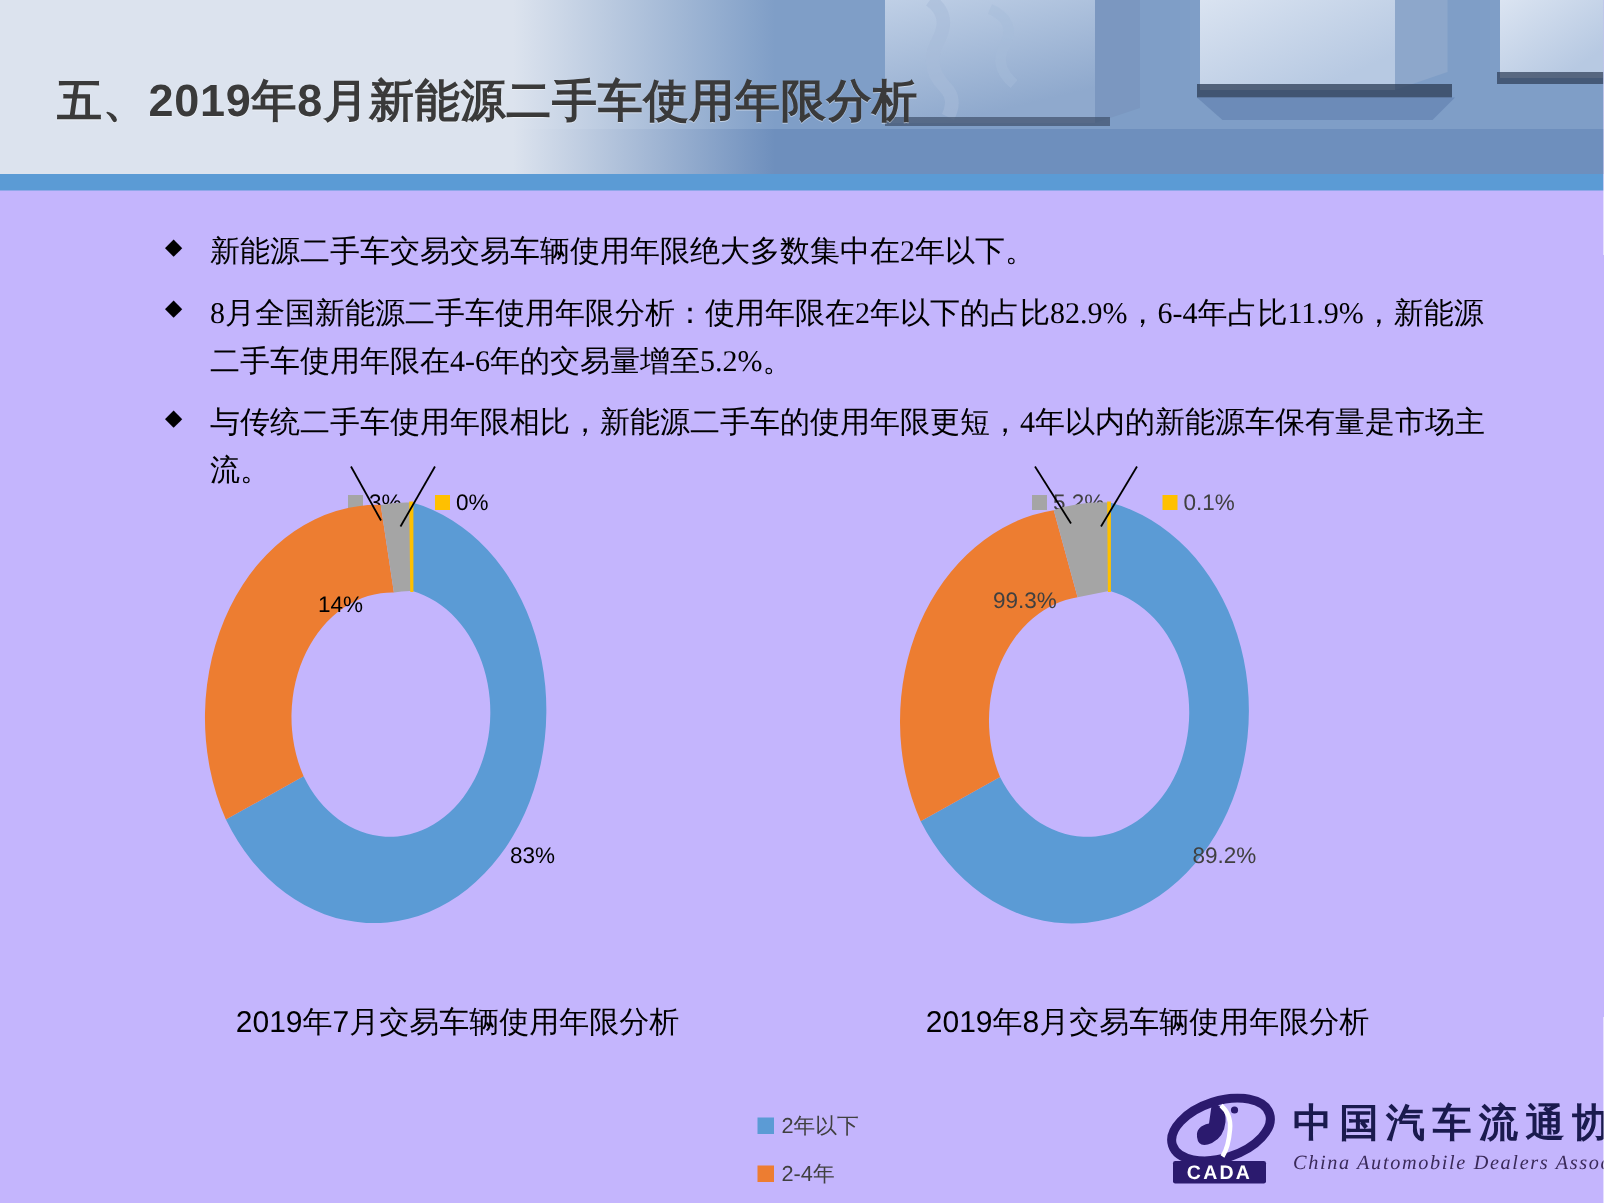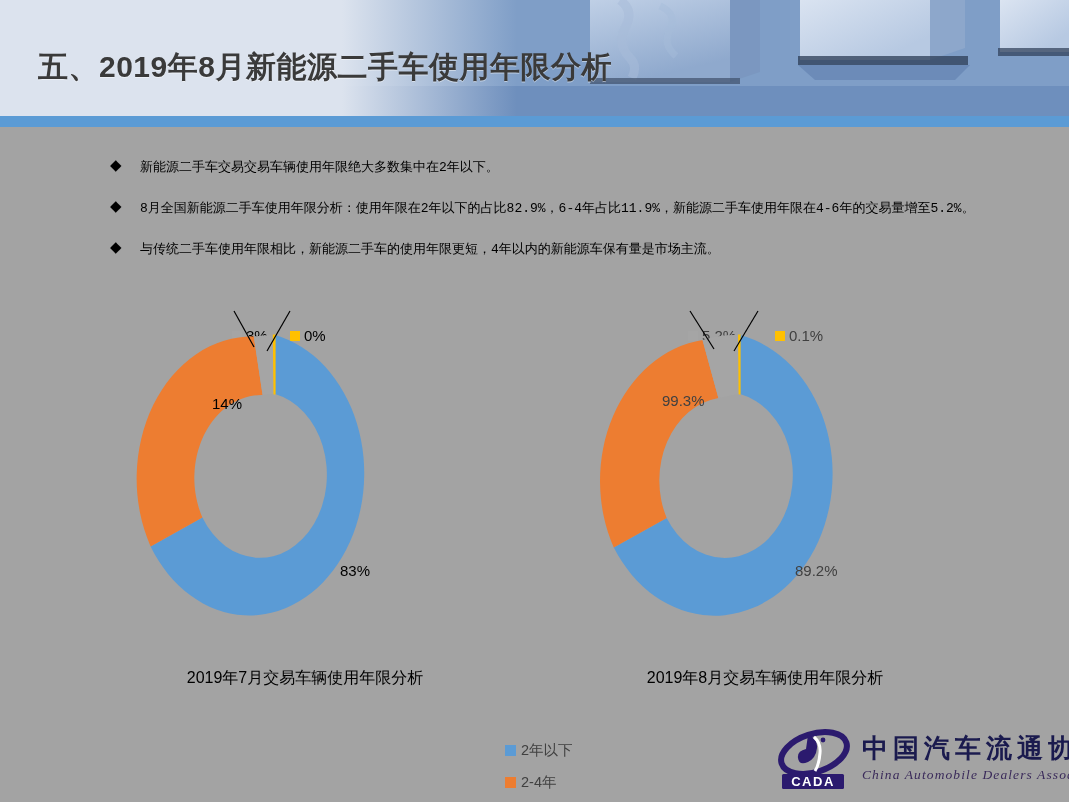--- a/index.html
+++ b/index.html
@@ -10,7 +10,7 @@
     background:#ffffff;
     overflow:hidden;
   }
-  .slide { position:relative; width:1069px; height:802px; background:#a3a3a3; }
+  .slide { position:relative; width:1069px; height:802px; background:#c4b5fd; }
 
   
   .header {

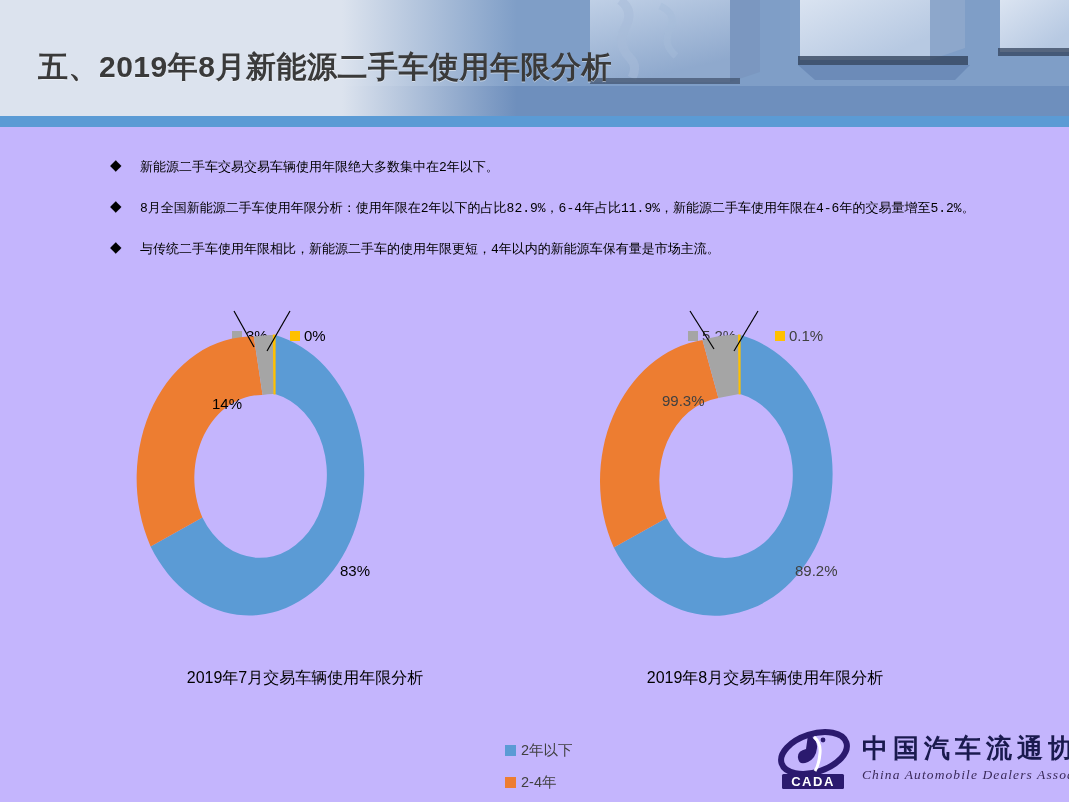--- a/index.html
+++ b/index.html
@@ -44,8 +44,8 @@
     flex:0 0 auto; width:30px; font-size:15px; color:#000; line-height:26px;
   }
   .bullet-text {
-    flex:1 1 auto; font-size:13px; color:#000; line-height:32px;
-    font-family:Liberation Mono, monospace;
+    flex:1 1 auto; font-size:20px; color:#000; line-height:32px;
+    font-family:Liberation Serif, serif;
   }
 
   

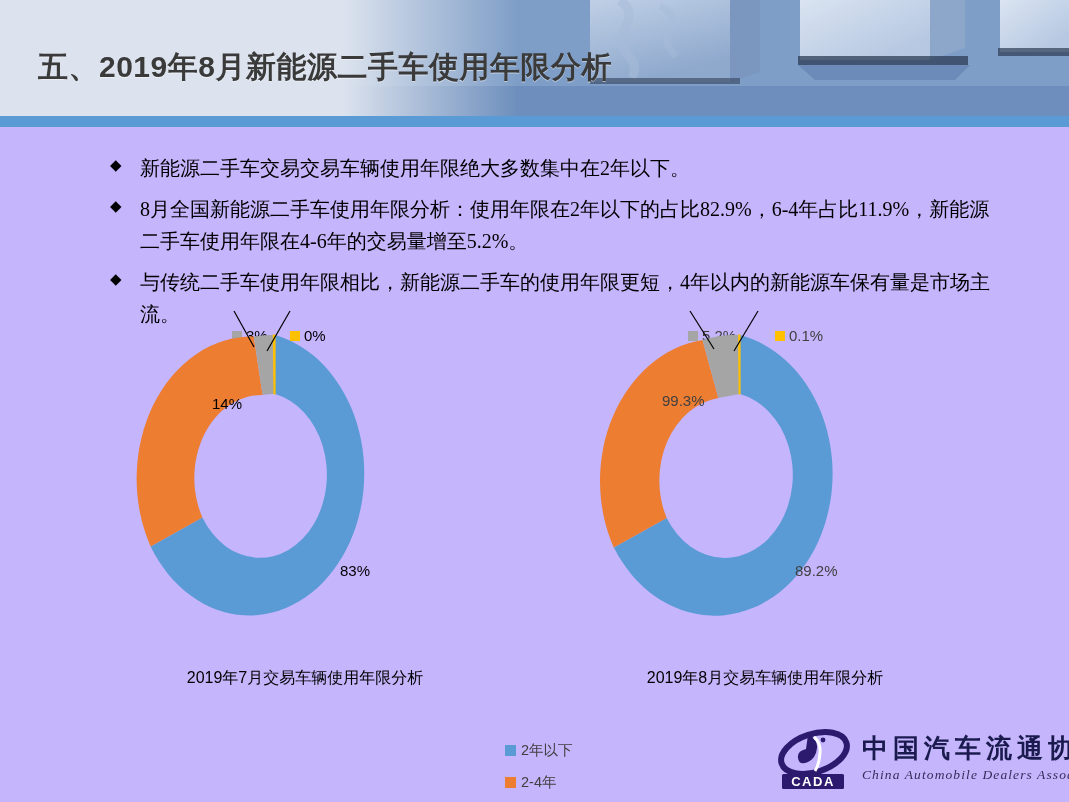--- a/index.html
+++ b/index.html
@@ -59,7 +59,7 @@
 
   .chart-caption {
     position:absolute; left:0; top:368px; width:330px;
-    text-align:center; font-size:16px; color:#000;
+    text-align:center; font-size:20px; color:#000;
   }
 
   

